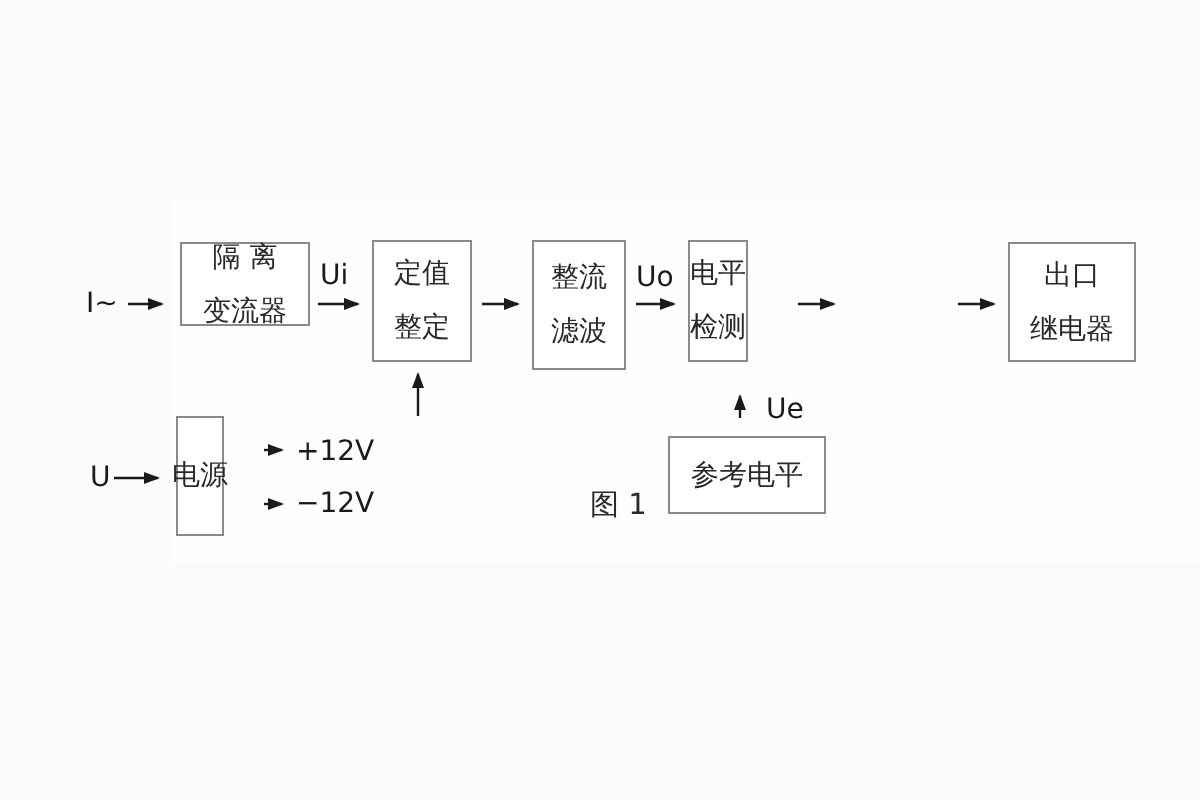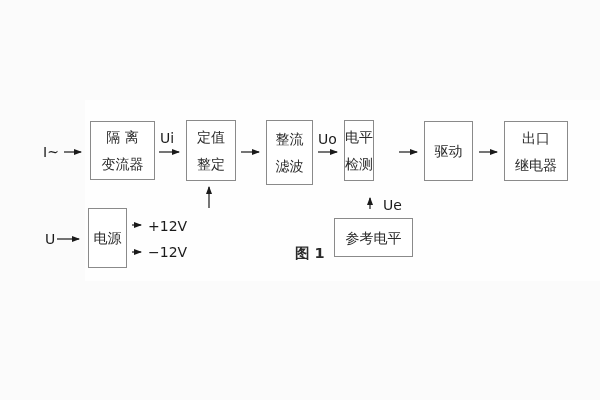--- a/index.html
+++ b/index.html
@@ -60,7 +60,7 @@
     </g>
   </svg>
 
-  <div class="block" style="left:90px;top:121px;width:65px;height:59px">
+  <div class="block" style="left:90px;top:121px;width:65px;height:42px">
     <span>隔 离</span>
     <span>变流器</span>
   </div>

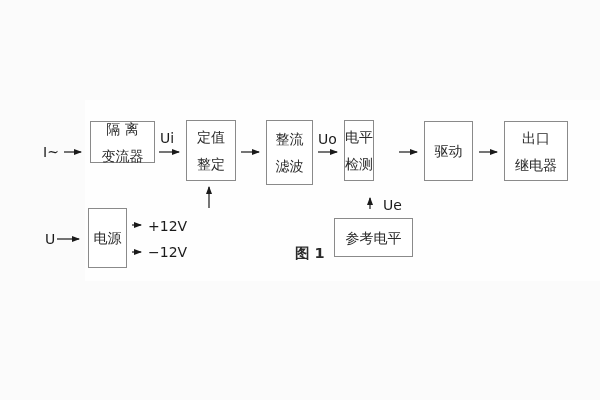--- a/index.html
+++ b/index.html
@@ -80,9 +80,6 @@
     <span>检测</span>
   </div>
 
-  <div class="block" style="left:424px;top:121px;width:49px;height:60px">
-    <span>驱动</span>
-  </div>
 
   <div class="block" style="left:504px;top:121px;width:64px;height:60px">
     <span>出口</span>

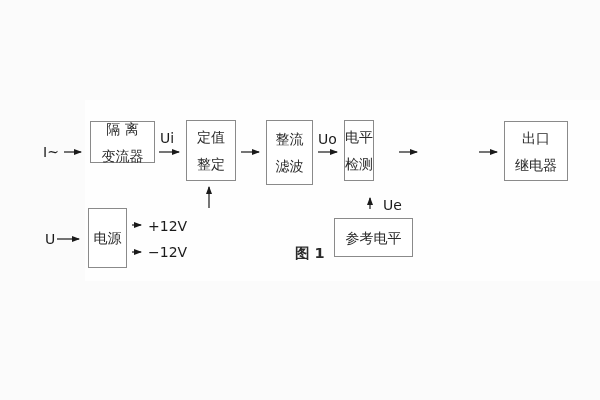--- a/index.html
+++ b/index.html
@@ -86,7 +86,7 @@
     <span>继电器</span>
   </div>
 
-  <div class="block" style="left:88px;top:208px;width:39px;height:60px">
+  <div class="block" style="left:88px;top:208px;width:24px;height:60px">
     <span>电源</span>
   </div>
 

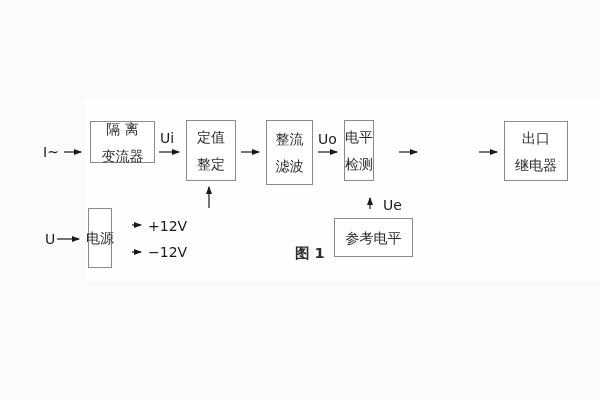--- a/index.html
+++ b/index.html
@@ -29,7 +29,7 @@
   }
   .caption{
     position:absolute;color:var(--text,#2a2a2a);
-    font-size:14.5px;line-height:1;white-space:nowrap;font-weight:bold;
+    font-size:14.5px;line-height:1;white-space:nowrap;
   }
 </style>
 </head>

